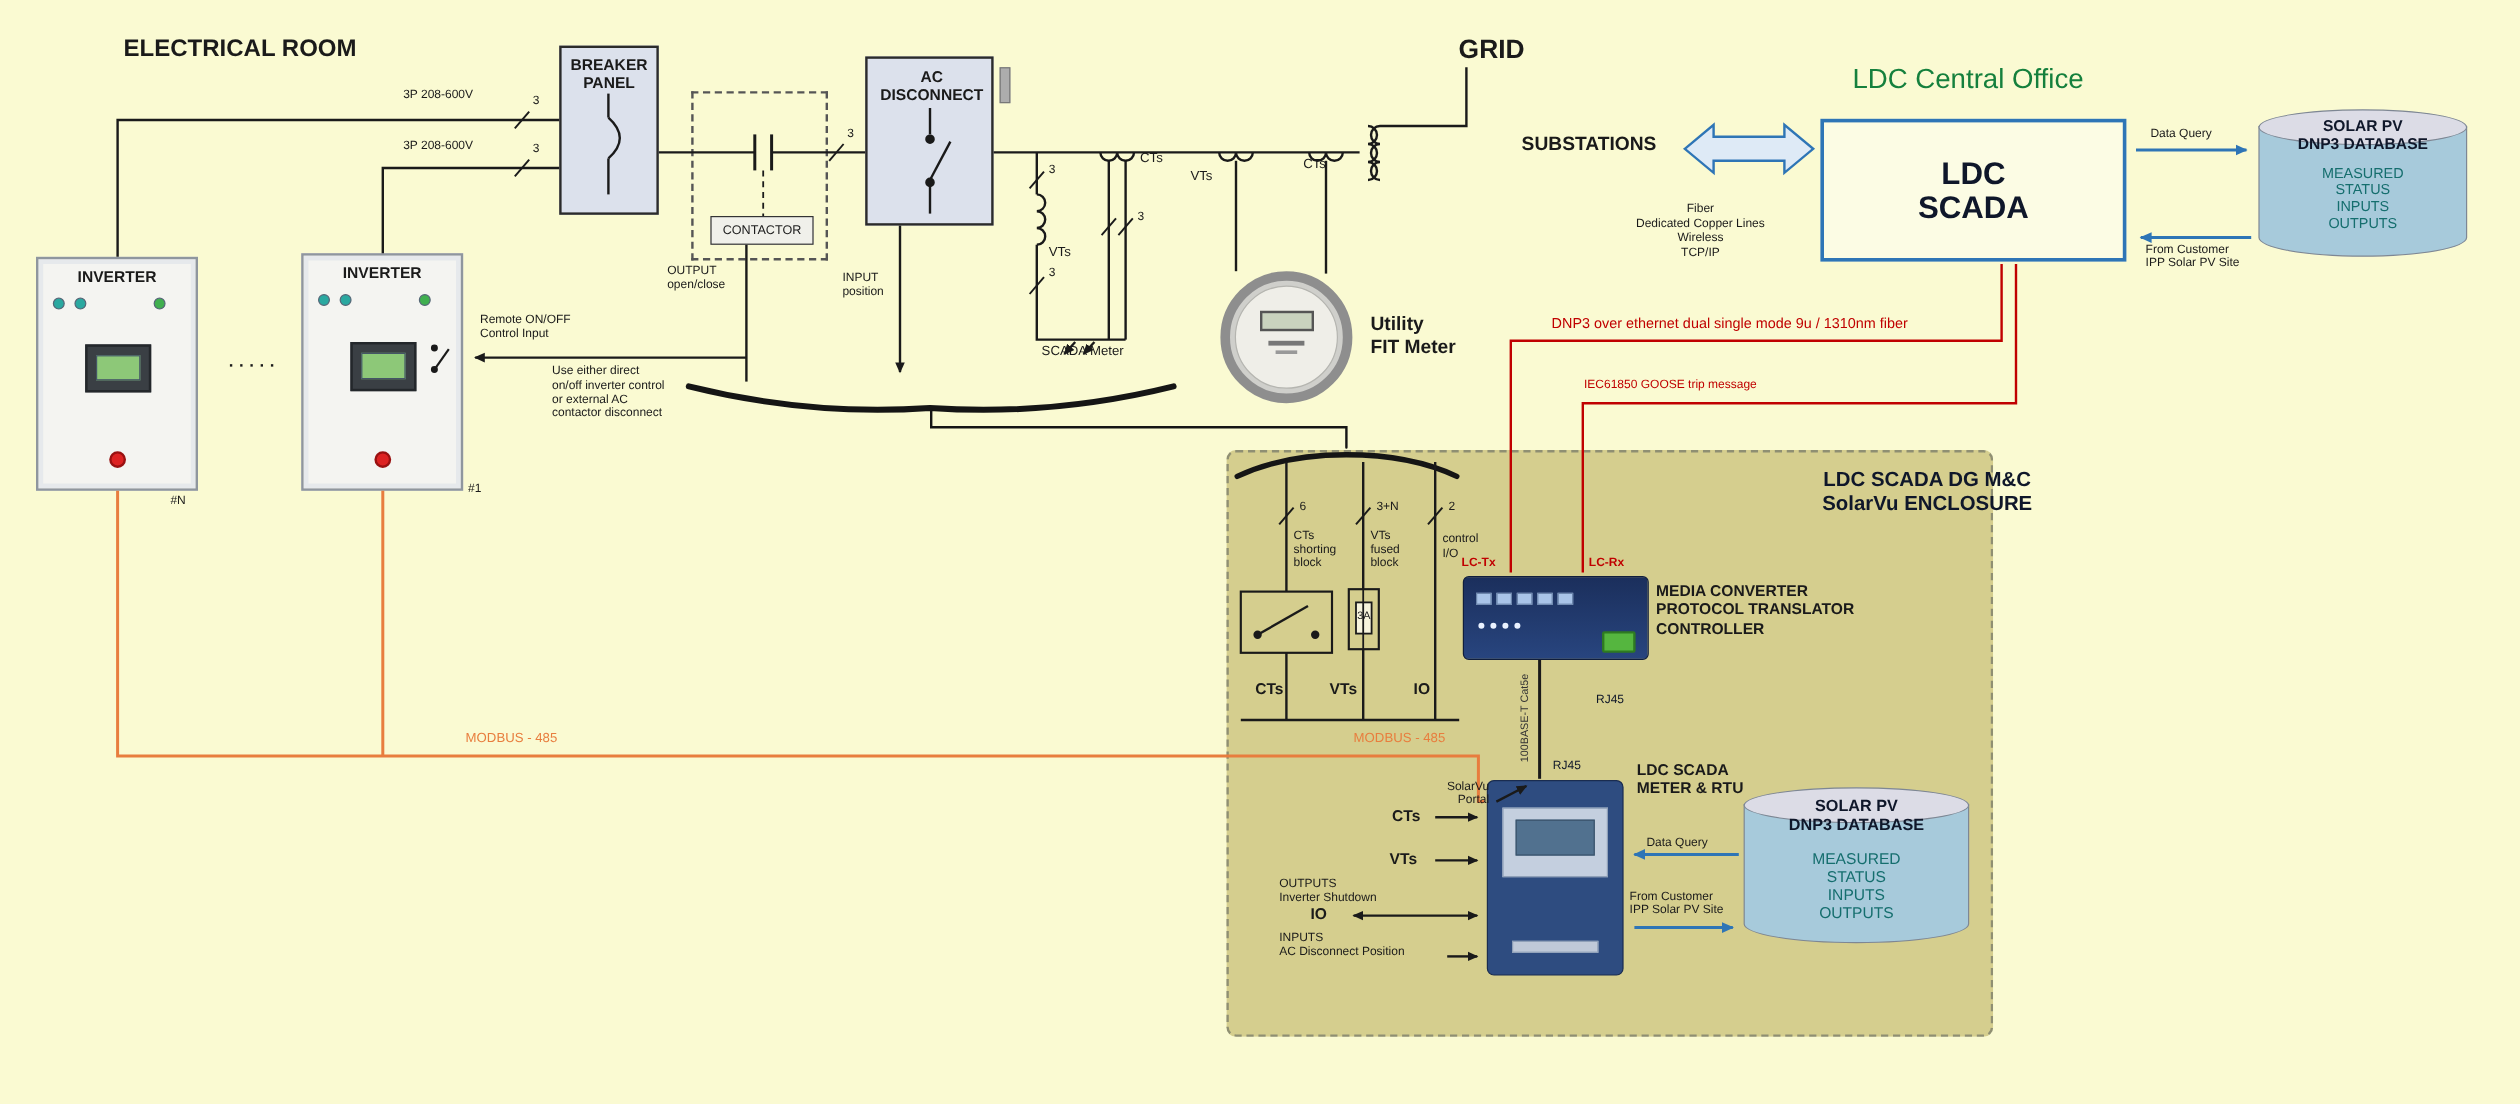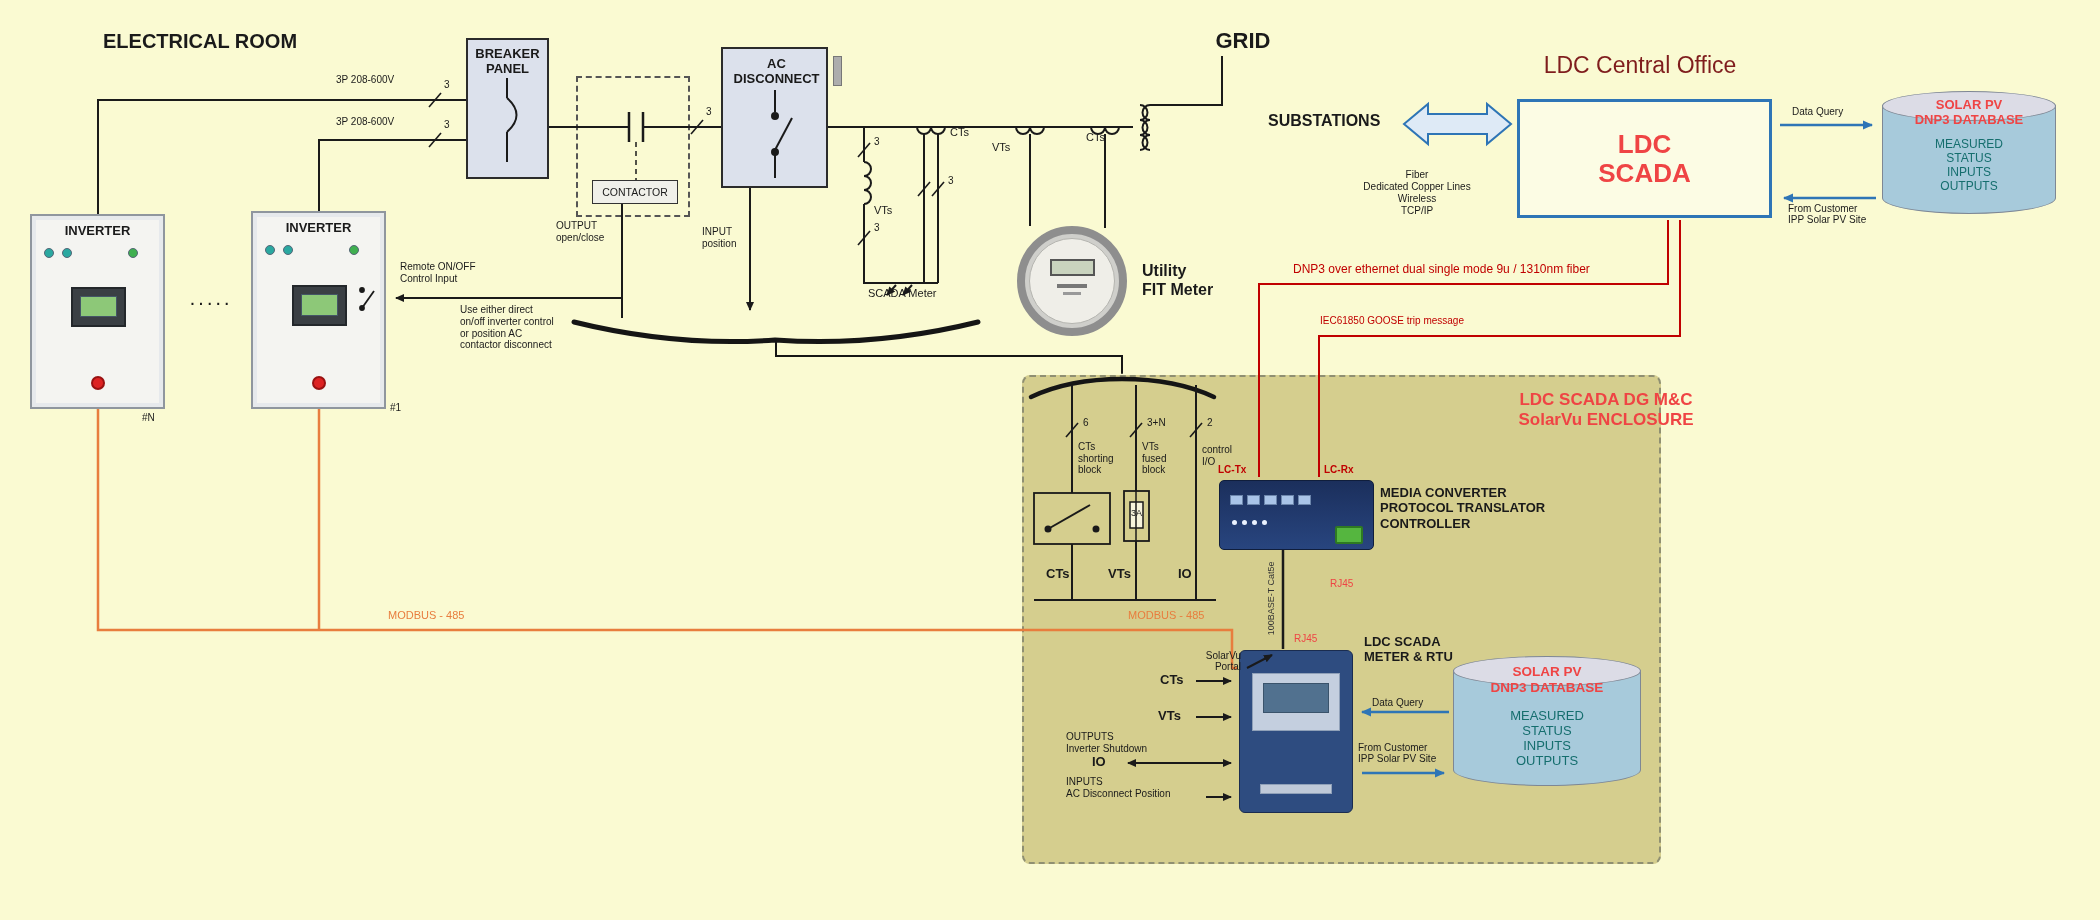--- a/index.html
+++ b/index.html
@@ -307,7 +307,7 @@
 <div class="lbl b" style="left:1142px;top:262px;font-size:16px">Utility
 FIT Meter</div>
 
-<div class="lbl" style="left:1500px;top:52px;width:280px;text-align:center;font-size:23px;color:#7f1d1d">LDC Central Office</div>
+<div class="lbl" style="left:1500px;top:52px;width:280px;text-align:center;font-size:23px;color:#15803d">LDC Central Office</div>
 <div class="lbl b" style="left:1268px;top:112px;font-size:16px">SUBSTATIONS</div>
 <div class="lbl ctr" style="left:1322px;top:169px;width:190px;font-size:10px;line-height:12px">Fiber
 Dedicated Copper Lines

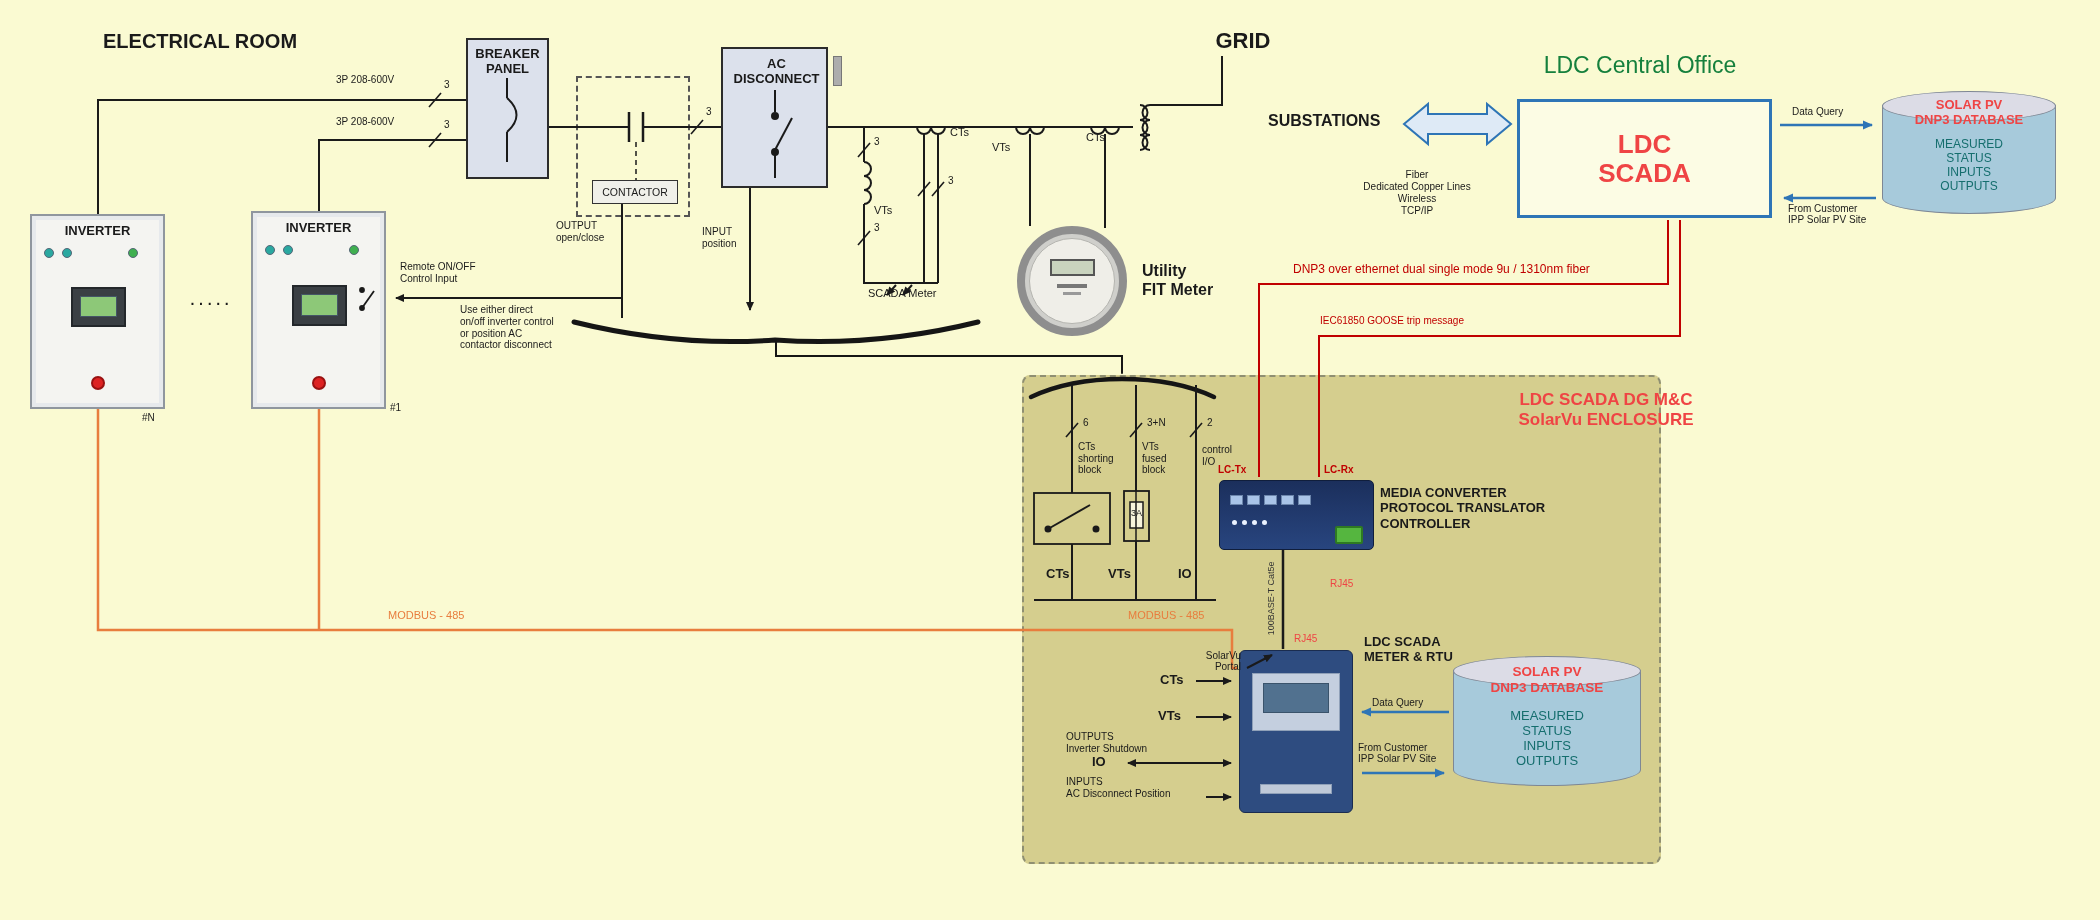--- a/index.html
+++ b/index.html
@@ -11,7 +11,7 @@
   .ctr{text-align:center}
   .rt{text-align:right}
   .red{color:#C00000}
-  .navy{color:#ef4444}
+  .navy{color:#0f172a}
   .orange{color:#E87D3E}
   .teal{color:#156E6E}
   .box{position:absolute;border:2px solid #2b2b2b;background:#DCE1EC}

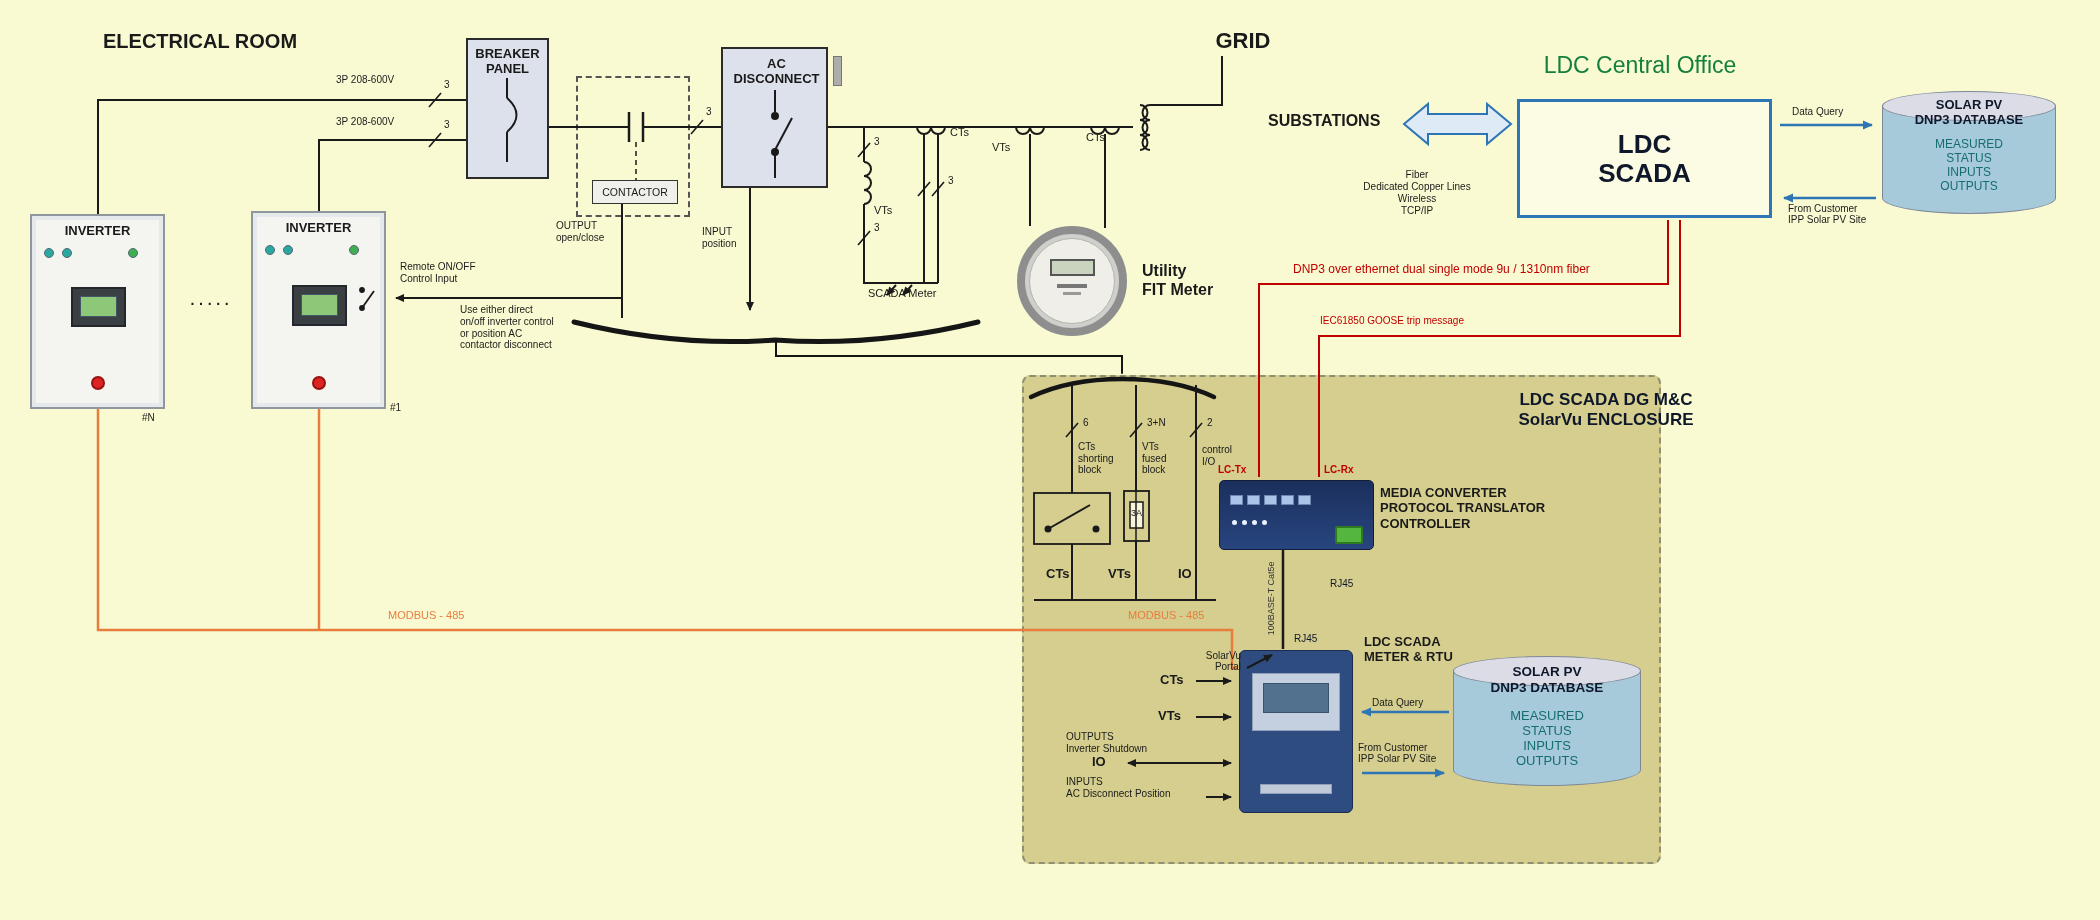--- a/index.html
+++ b/index.html
@@ -291,7 +291,7 @@
 Control Input</div>
 <div class="lbl" style="left:460px;top:304px;font-size:10px">Use either direct
 on/off inverter control
-or position AC
+or external AC
 contactor disconnect</div>
 <div class="lbl" style="left:556px;top:220px;font-size:10px">OUTPUT
 open/close</div>

